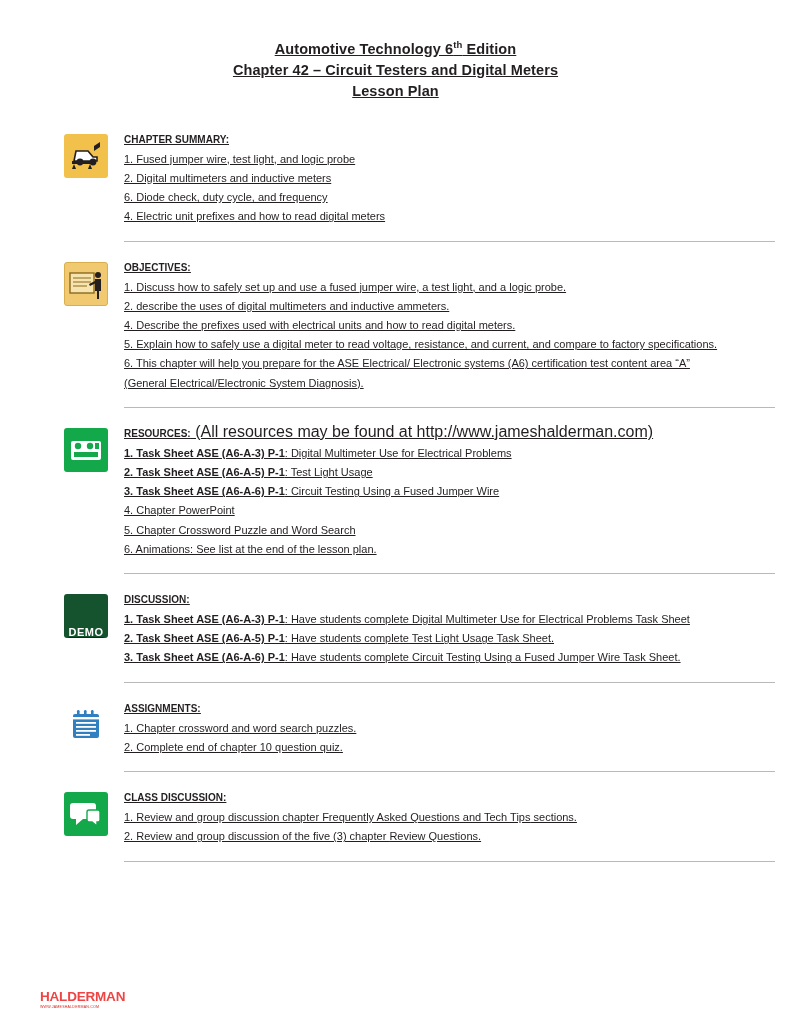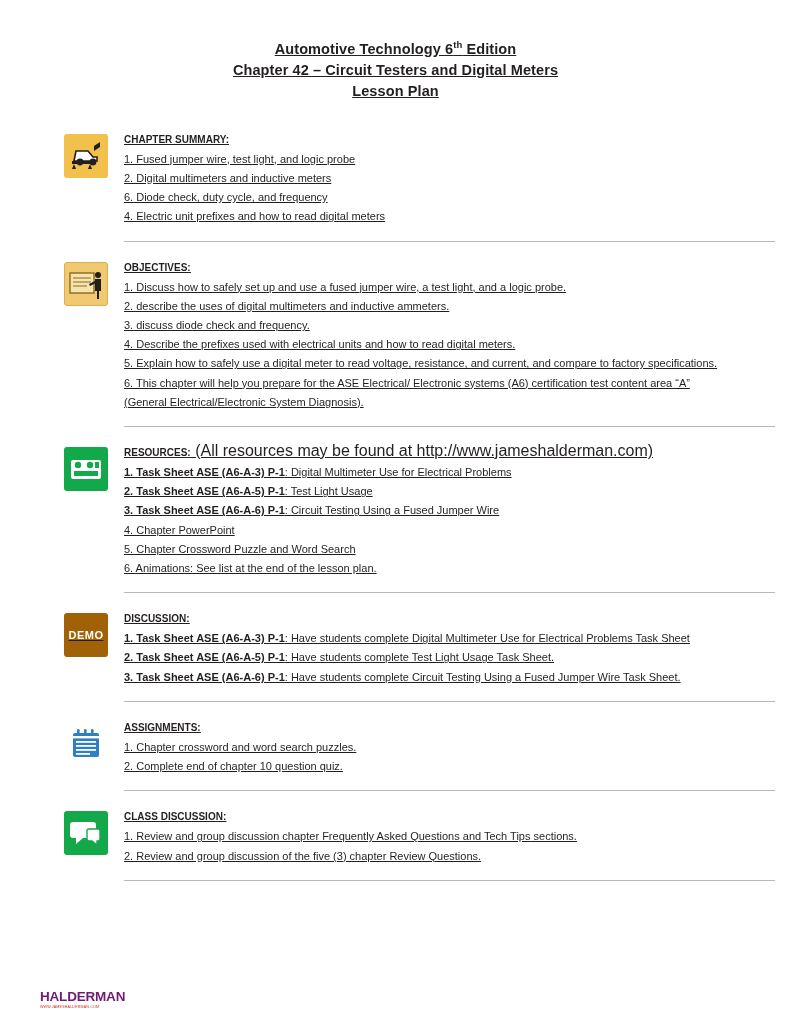--- a/index.html
+++ b/index.html
@@ -192,7 +192,6 @@
         <div class="head-line"><span class="head">OBJECTIVES:</span></div>
         <p class="line-item">1. Discuss how to safely set up and use a fused jumper wire, a test light, and a logic probe.</p>
         <p class="line-item">2. describe the uses of digital multimeters and inductive ammeters.</p>
-        <p class="line-item">3. discuss diode check and frequency.</p>
         <p class="line-item">4. Describe the prefixes used with electrical units and how to read digital meters.</p>
         <p class="line-item">5. Explain how to safely use a digital meter to read voltage, resistance, and current, and compare to factory specifications.</p>
         <p class="line-item">6. This chapter will help you prepare for the ASE Electrical/ Electronic systems (A6) certification test content area “A” (General Electrical/Electronic System Diagnosis).</p>

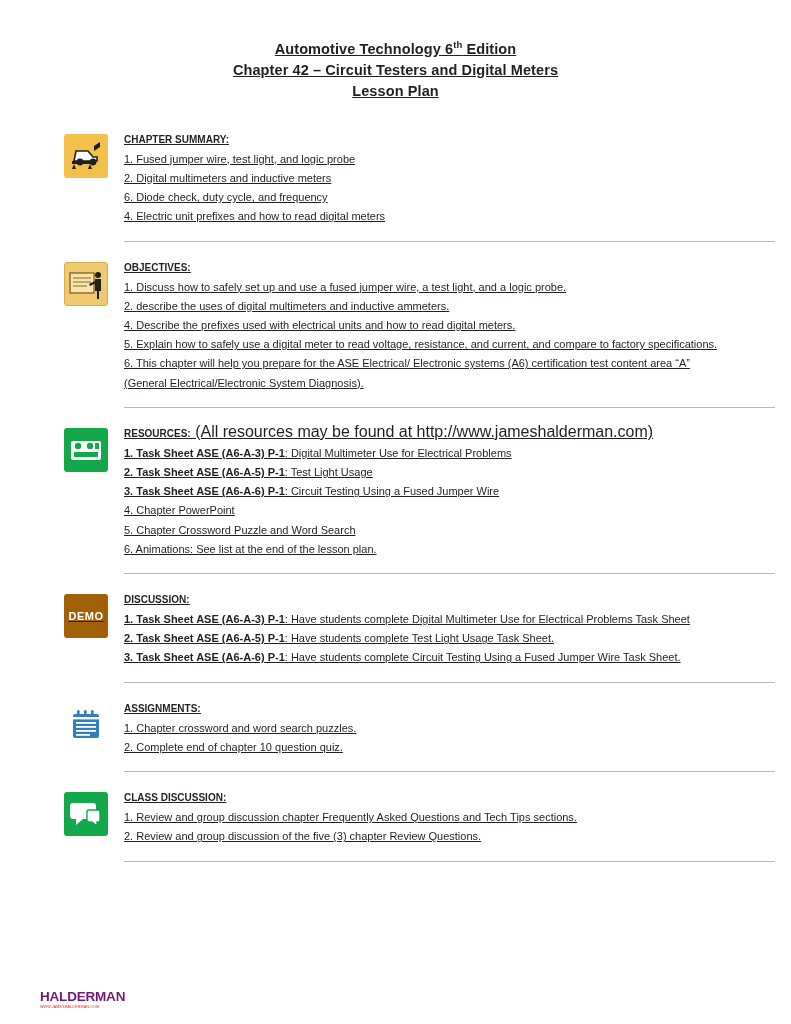--- a/index.html
+++ b/index.html
@@ -101,7 +101,7 @@
   .icon-summary { background: #f2c14b; }
   .icon-objectives { background: #f0c971; border: 1px solid #d9ae4e; }
   .icon-resources { background: #13a94a; }
-  .icon-activities { background: #a16207; display: flex; align-items: center; justify-content: center; }
+  .icon-activities { background: #14532d; display: flex; align-items: flex-end; justify-content: center; }
   .icon-activities .demo-text {
     color: #ffffff;
     font-weight: bold;

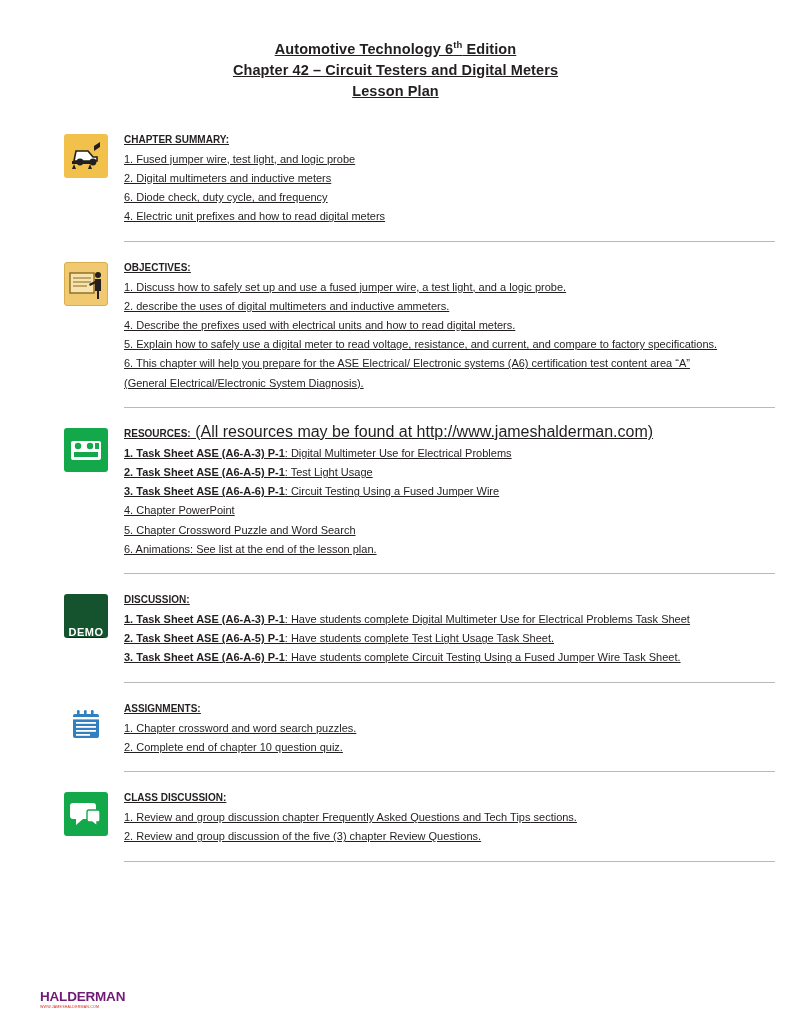--- a/index.html
+++ b/index.html
@@ -120,7 +120,7 @@
     width: 72px;
   }
   .footer-logo .brand {
-    color: #701a75;
+    color: #ef4444;
     font-weight: bold;
     font-size: 13.5px;
     letter-spacing: -0.2px;

